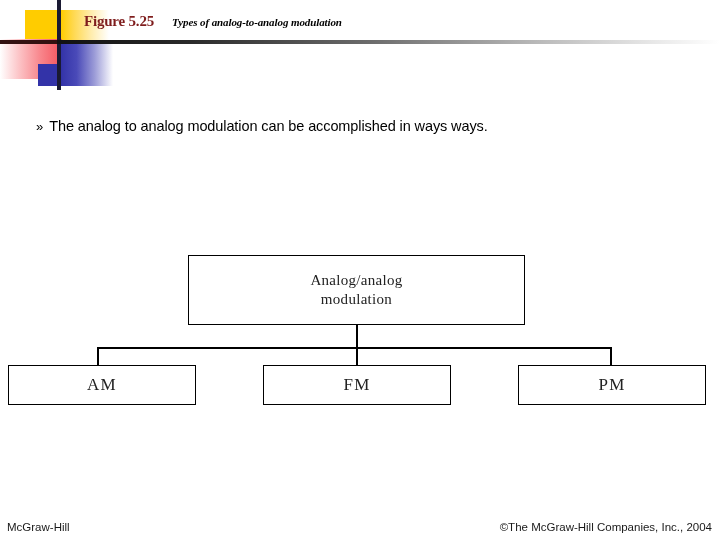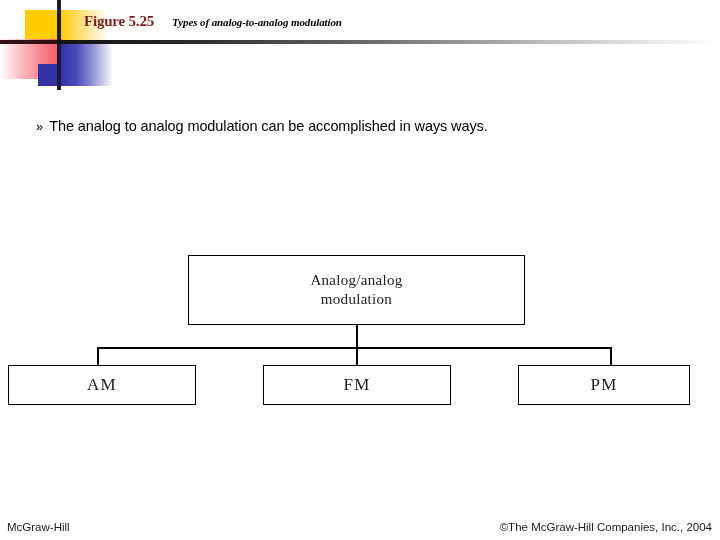--- a/index.html
+++ b/index.html
@@ -201,7 +201,7 @@
   #node-pm {
     left: 518px;
     top: 365px;
-    width: 172px;
+    width: 188px;
     height: 40px;
   }
 

